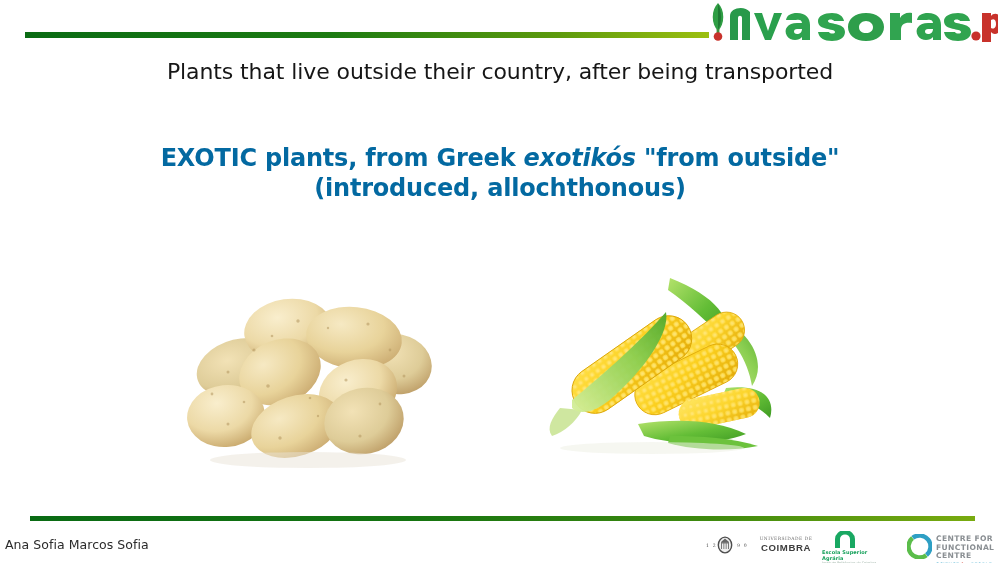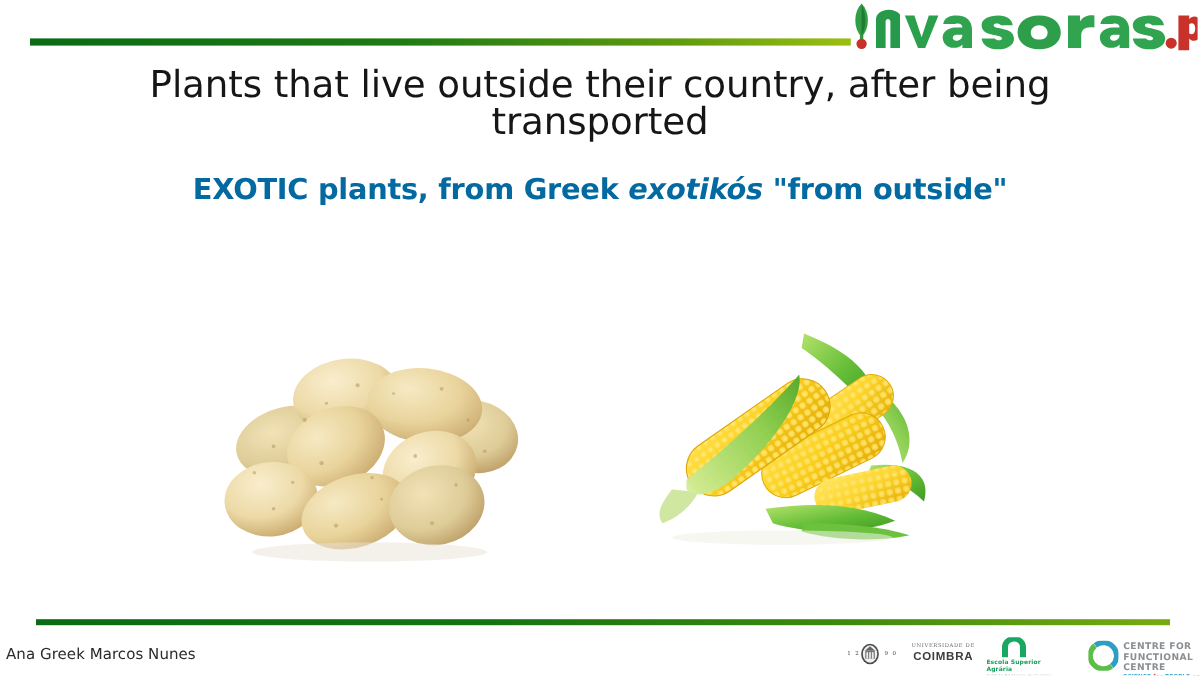--- a/index.html
+++ b/index.html
@@ -47,7 +47,7 @@
   }
   .title-line {
     font-family: "DejaVu Sans", sans-serif;
-    font-size: 31px;
+    font-size: 22px;
     line-height: 31px;
     color: #161616;
     font-weight: 400;

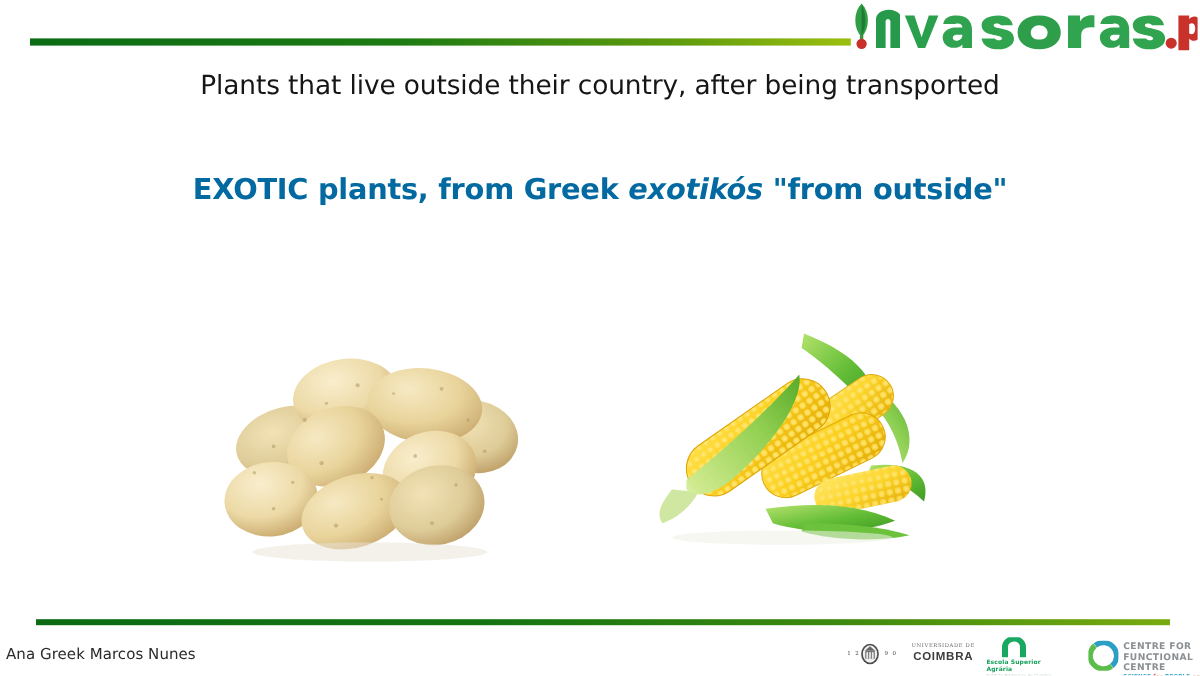--- a/index.html
+++ b/index.html
@@ -295,6 +295,7 @@
 
   <div class="subtitle-block">
     <div class="subtitle-line"><span>EXOTIC plants, from Greek </span><span class="ital">exotikós</span><span> "from outside"</span></div>
+    <div class="subtitle-line">(introduced, allochthonous)</div>
   </div>
 
   <svg class="photo photo-potatoes" viewBox="0 0 284 200">

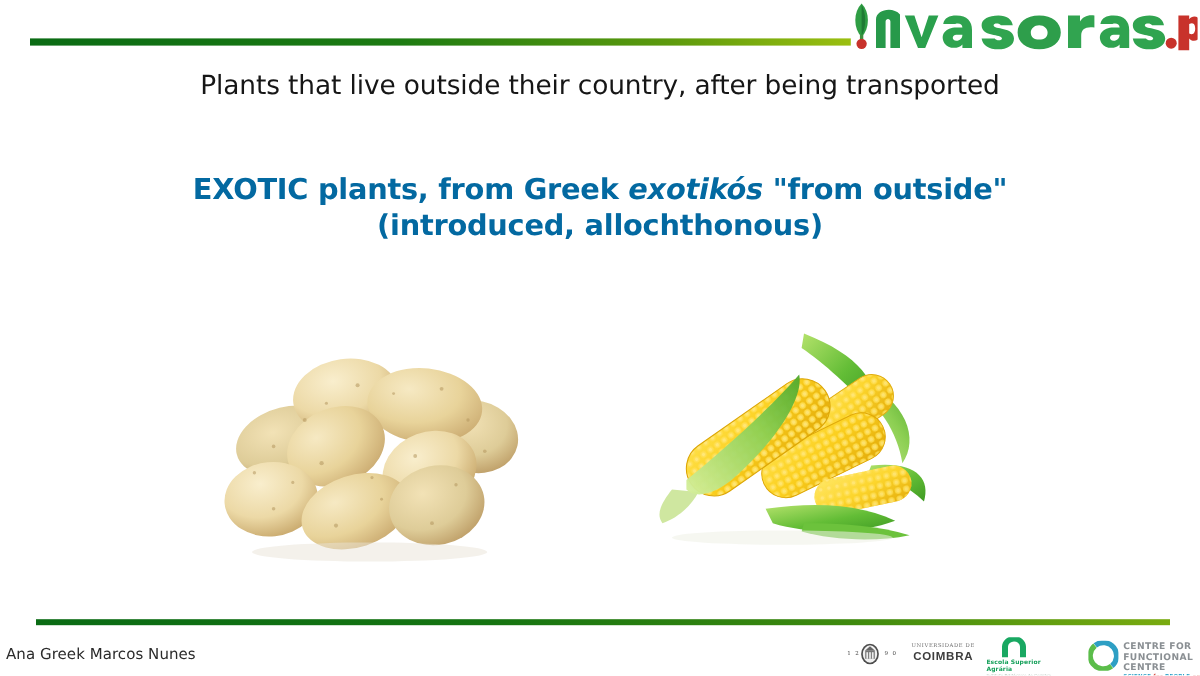--- a/index.html
+++ b/index.html
@@ -418,7 +418,7 @@
   </svg>
 
   <div class="bottom-rule"></div>
-  <div class="author">Ana Greek Marcos Nunes</div>
+  <div class="author">Ana Sofia Marcos Sofia</div>
 
   <div class="footer-logos">
 

